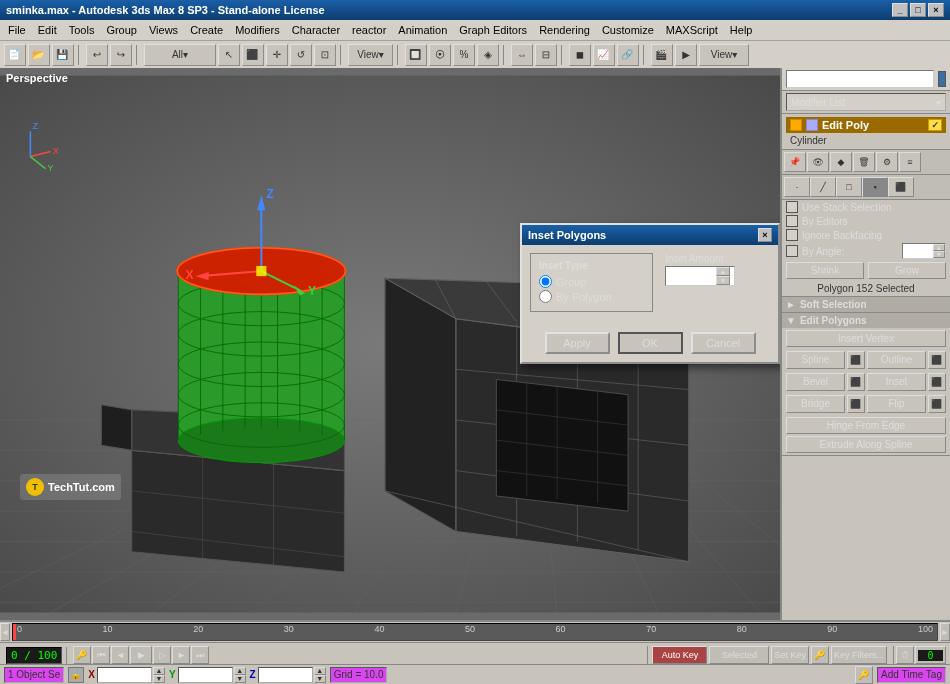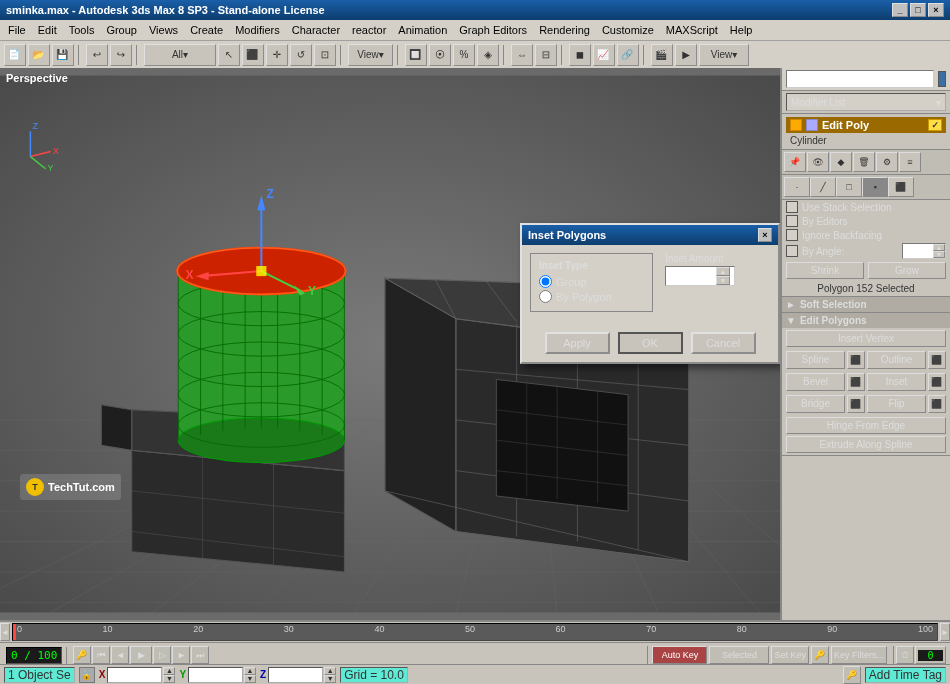--- a/index.html
+++ b/index.html
@@ -320,9 +320,9 @@
       font-size: 10px; color: #333;
     }
     .status-field {
-      background: #5eead4; border: 1px inset #aaa;
+      background: #d946ef; border: 1px inset #aaa;
       height: 16px; padding: 6px 3px;
-      display: flex; align-items: center; font-size: 12px;
+      display: flex; align-items: center; font-size: 10px;
     }
     .status-coord {
       display: flex; align-items: center; gap: 1px;

